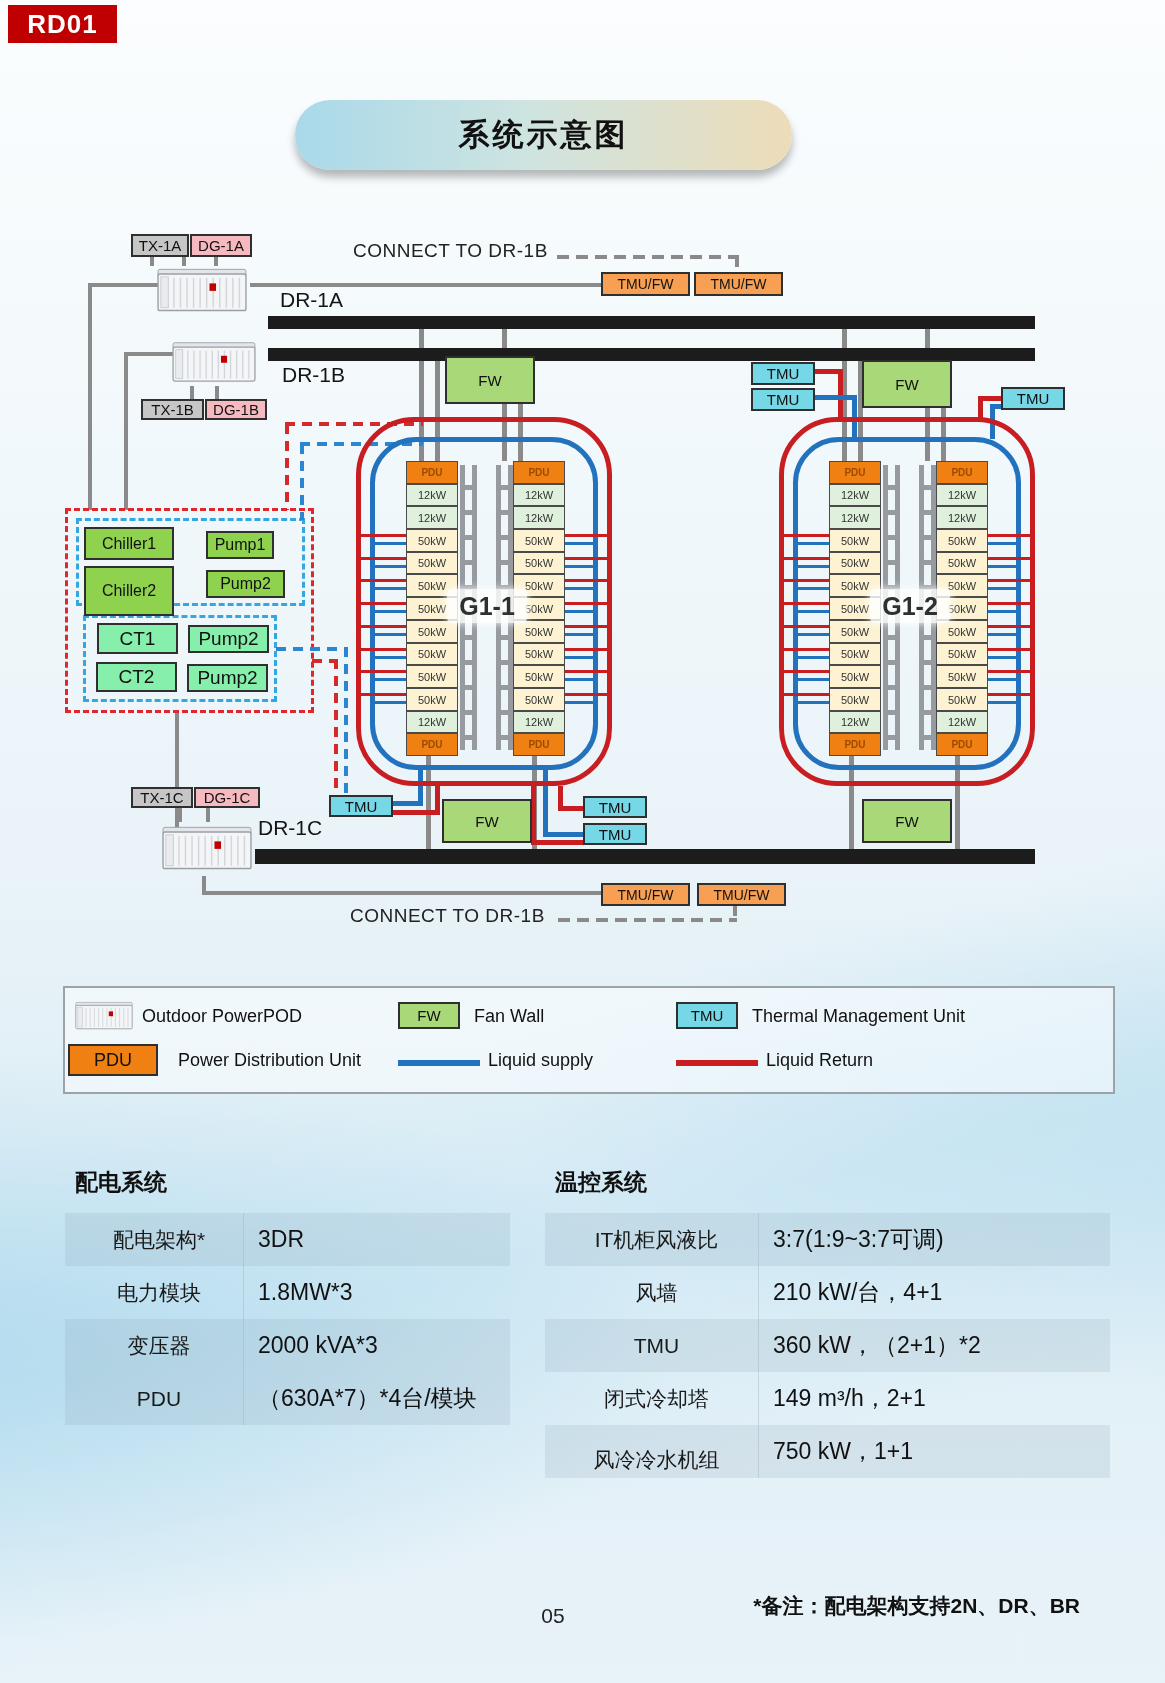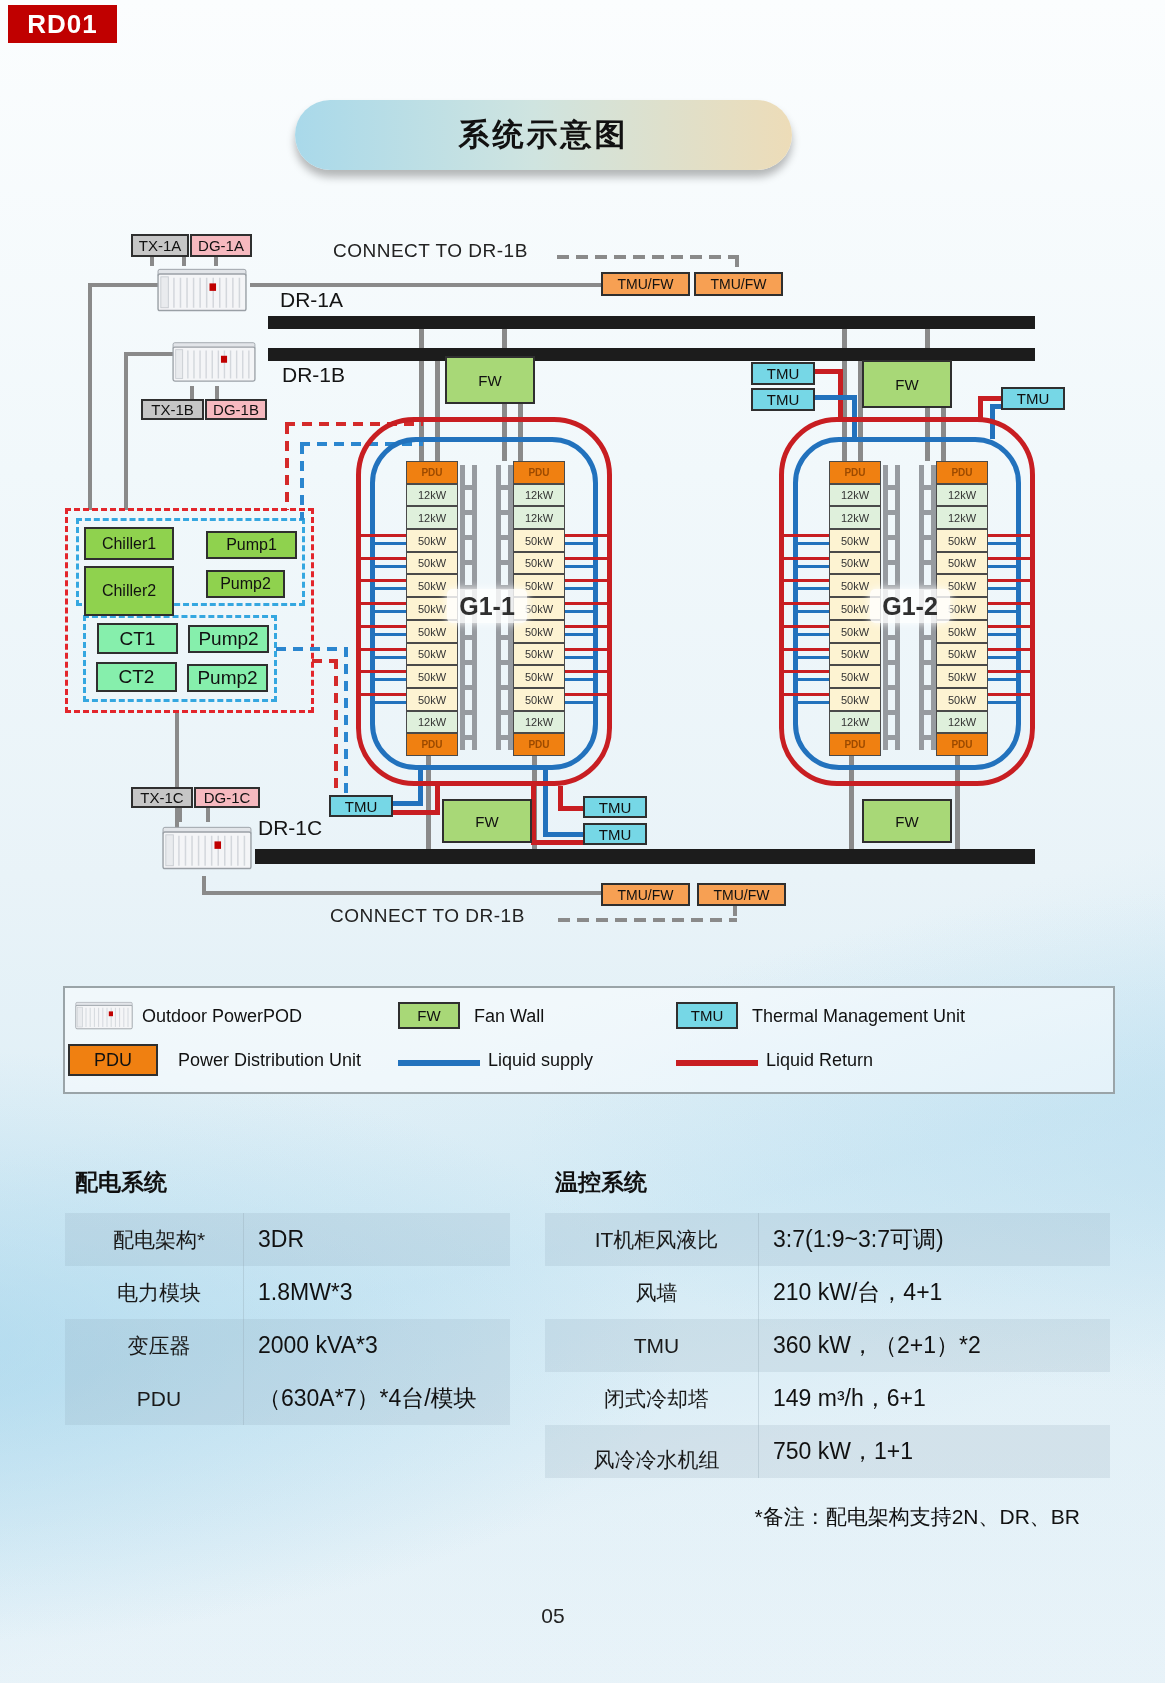--- a/index.html
+++ b/index.html
@@ -39,7 +39,7 @@
   .zone{position:absolute;z-index:2;box-sizing:border-box;}
   .zone.red{border:3px dashed #e3262c;} .zone.blue{border:3px dashed #35a7e0;}
   .dlabel{position:absolute;font-size:21px;color:#141414;z-index:6;white-space:nowrap;}
-  .connect{position:absolute;font-size:19px;color:#222;letter-spacing:0.5px;z-index:6;white-space:nowrap;}
+  .connect{position:absolute;font-size:19px;color:#222;letter-spacing:0.5px;z-index:6;white-space:nowrap;margin-left:20px;}
   .loop{position:absolute;box-sizing:border-box;z-index:3;}
   .loop.red{border:5px solid #c81e22;border-radius:58px;}
   .loop.blue{border:5px solid #2272bd;border-radius:46px;}

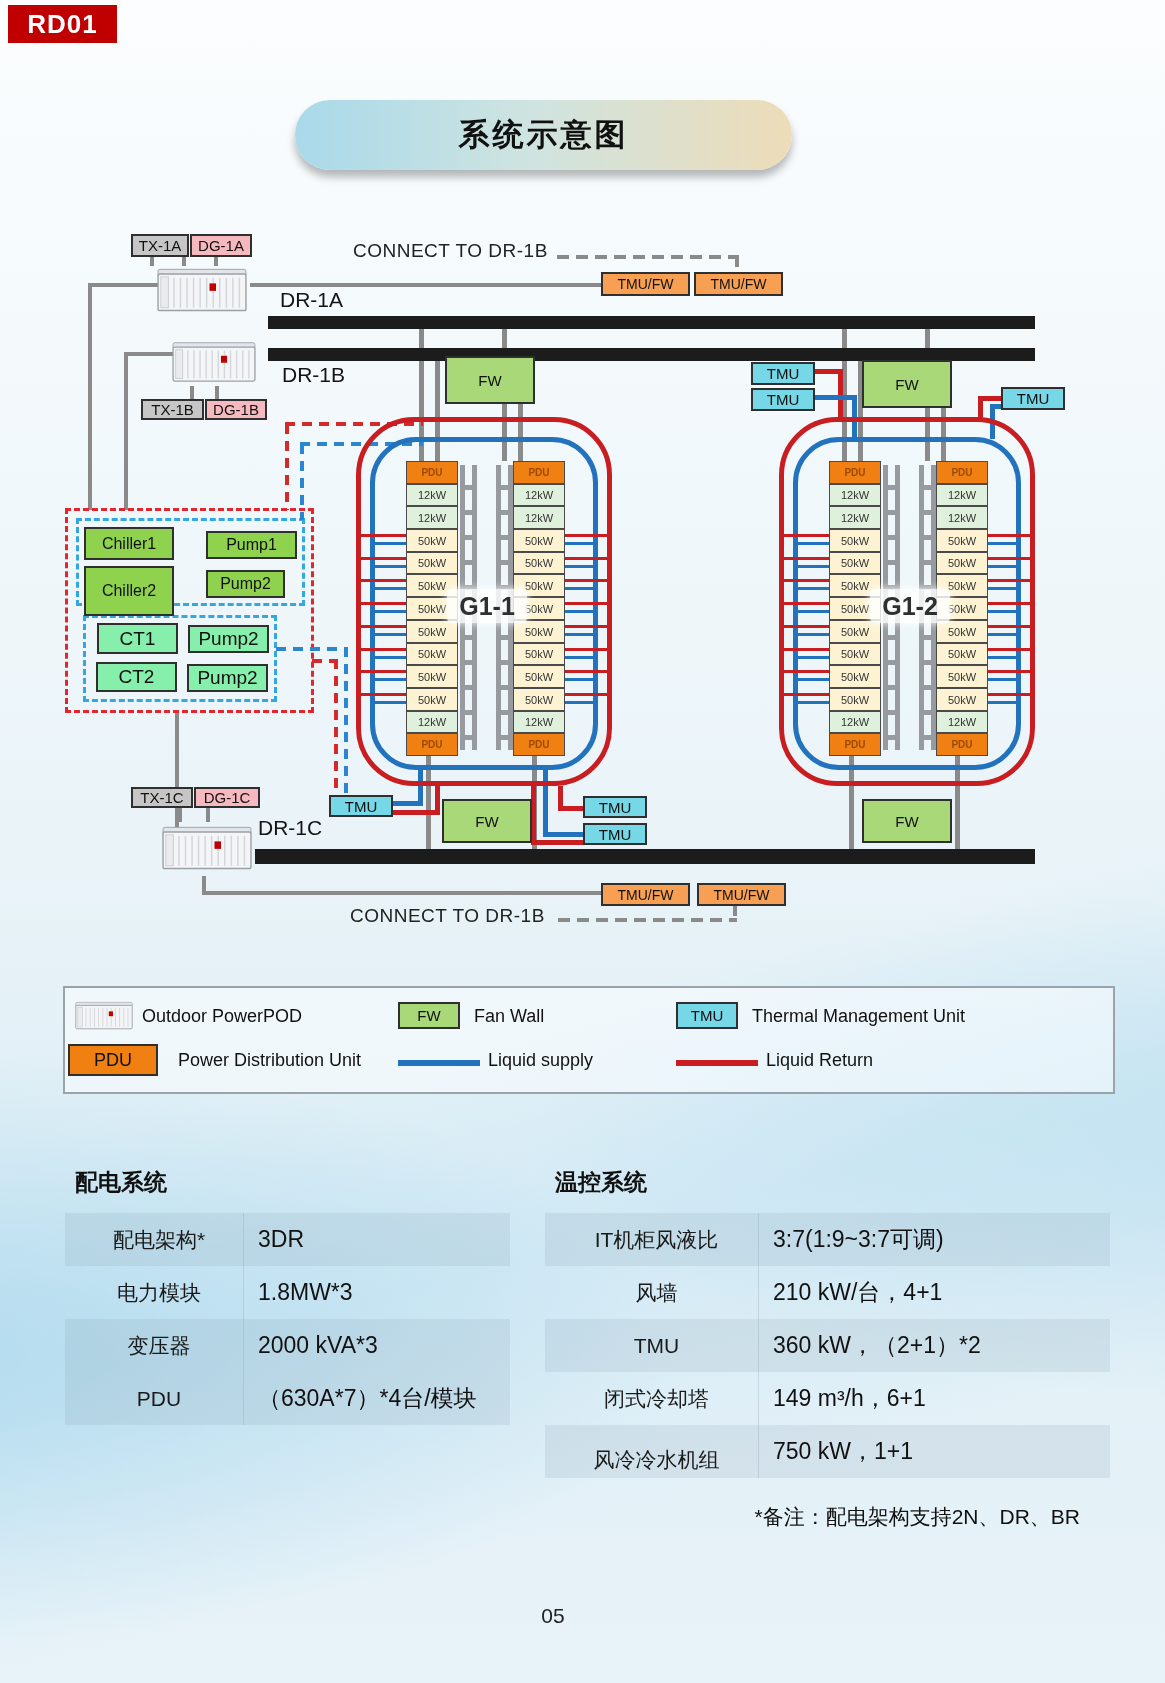--- a/index.html
+++ b/index.html
@@ -132,7 +132,7 @@
     <div class="zone red" style="left:65px;top:508px;width:249px;height:205px;"></div>
     <div class="zone blue" style="left:76px;top:518px;width:229px;height:88px;"></div>
     <div class="ubox greenbox" style="left:84px;top:527px;width:90px;height:33px;">Chiller1</div>
-    <div class="ubox greenbox" style="left:206px;top:531px;width:91px;height:28px;">Pump1</div>
+    <div class="ubox greenbox" style="left:206px;top:531px;width:68px;height:28px;">Pump1</div>
     <div class="ubox greenbox" style="left:84px;top:566px;width:90px;height:50px;">Chiller2</div>
     <div class="ubox greenbox" style="left:206px;top:570px;width:79px;height:28px;">Pump2</div>
     <div class="zone blue" style="left:83px;top:615px;width:194px;height:87px;"></div>

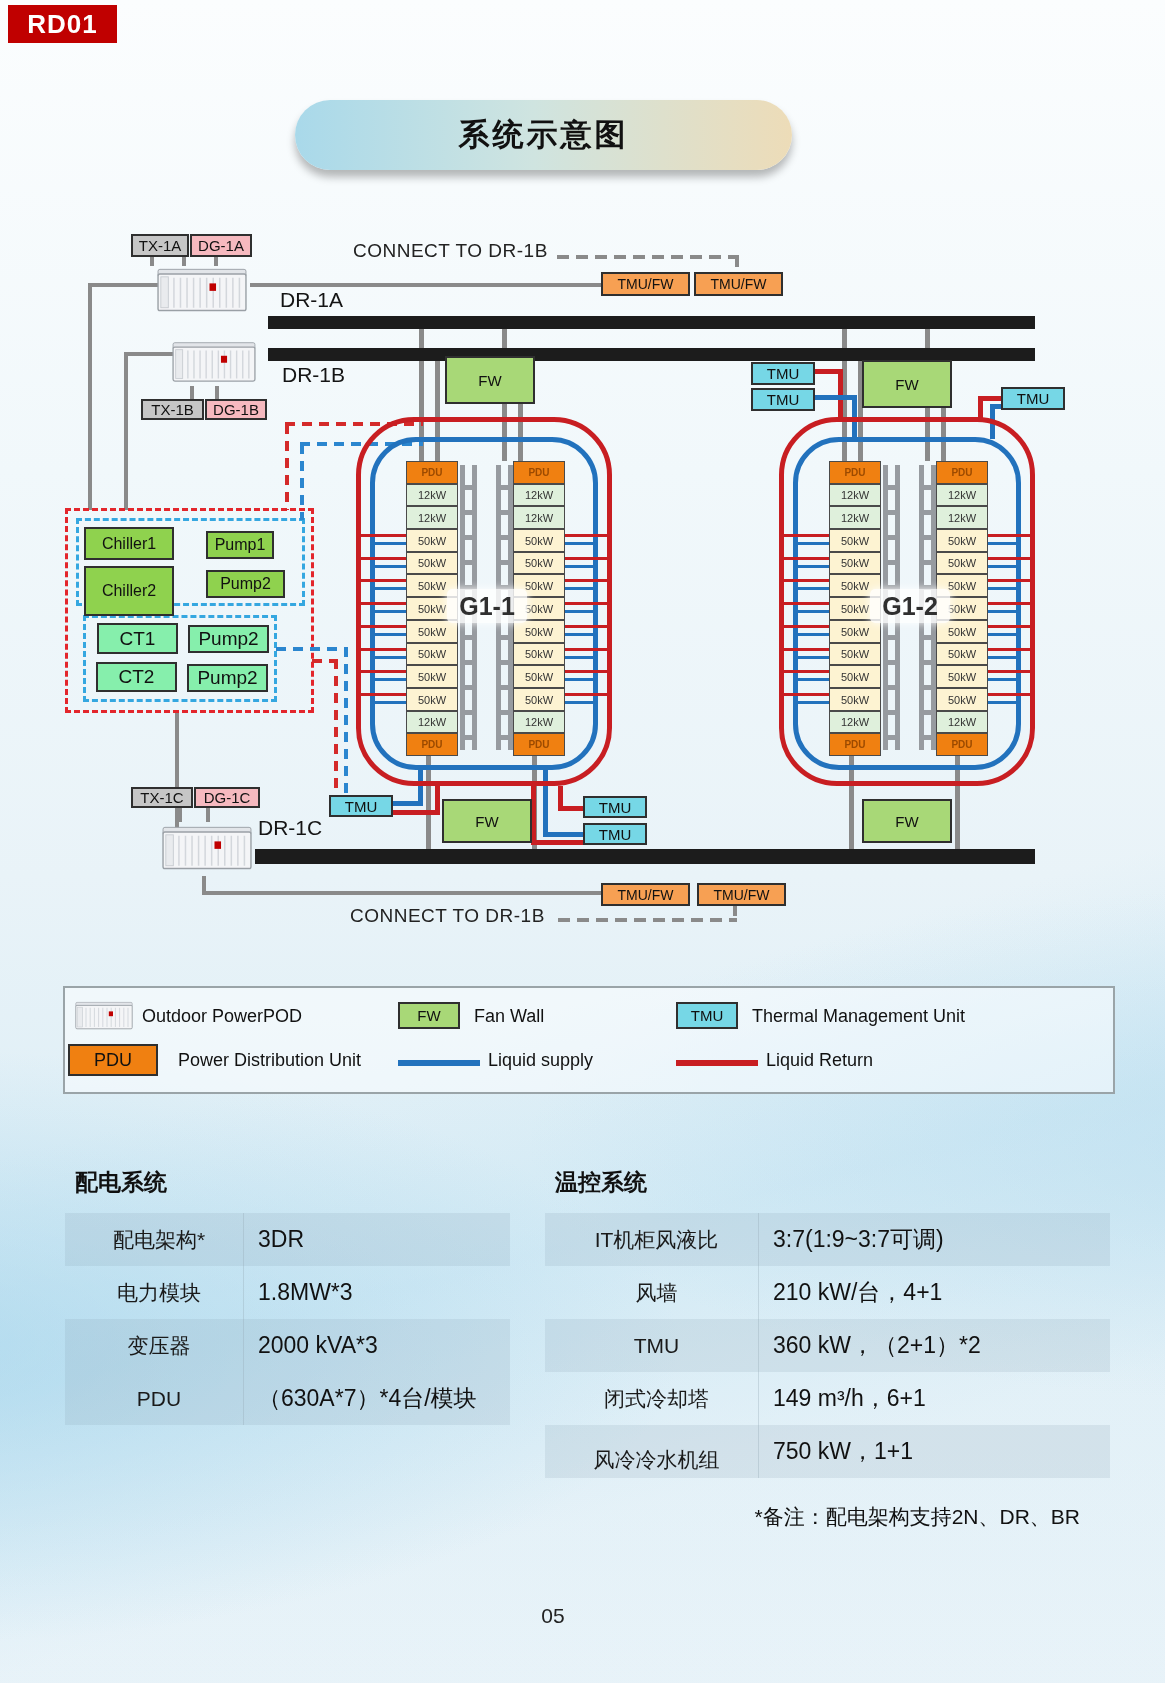--- a/index.html
+++ b/index.html
@@ -401,7 +401,7 @@
     </div>
     <div class="trow">
       <div class="tcell-l" style="width:213px;">闭式冷却塔</div>
-      <div class="tcell-v" style="flex:1;">149 m³/h，6+1</div>
+      <div class="tcell-v" style="flex:1;">149 m³/h，2+1</div>
     </div>
     <div class="trow striped">
       <div class="tcell-l" style="width:213px;margin-top:16px;">风冷冷水机组</div>

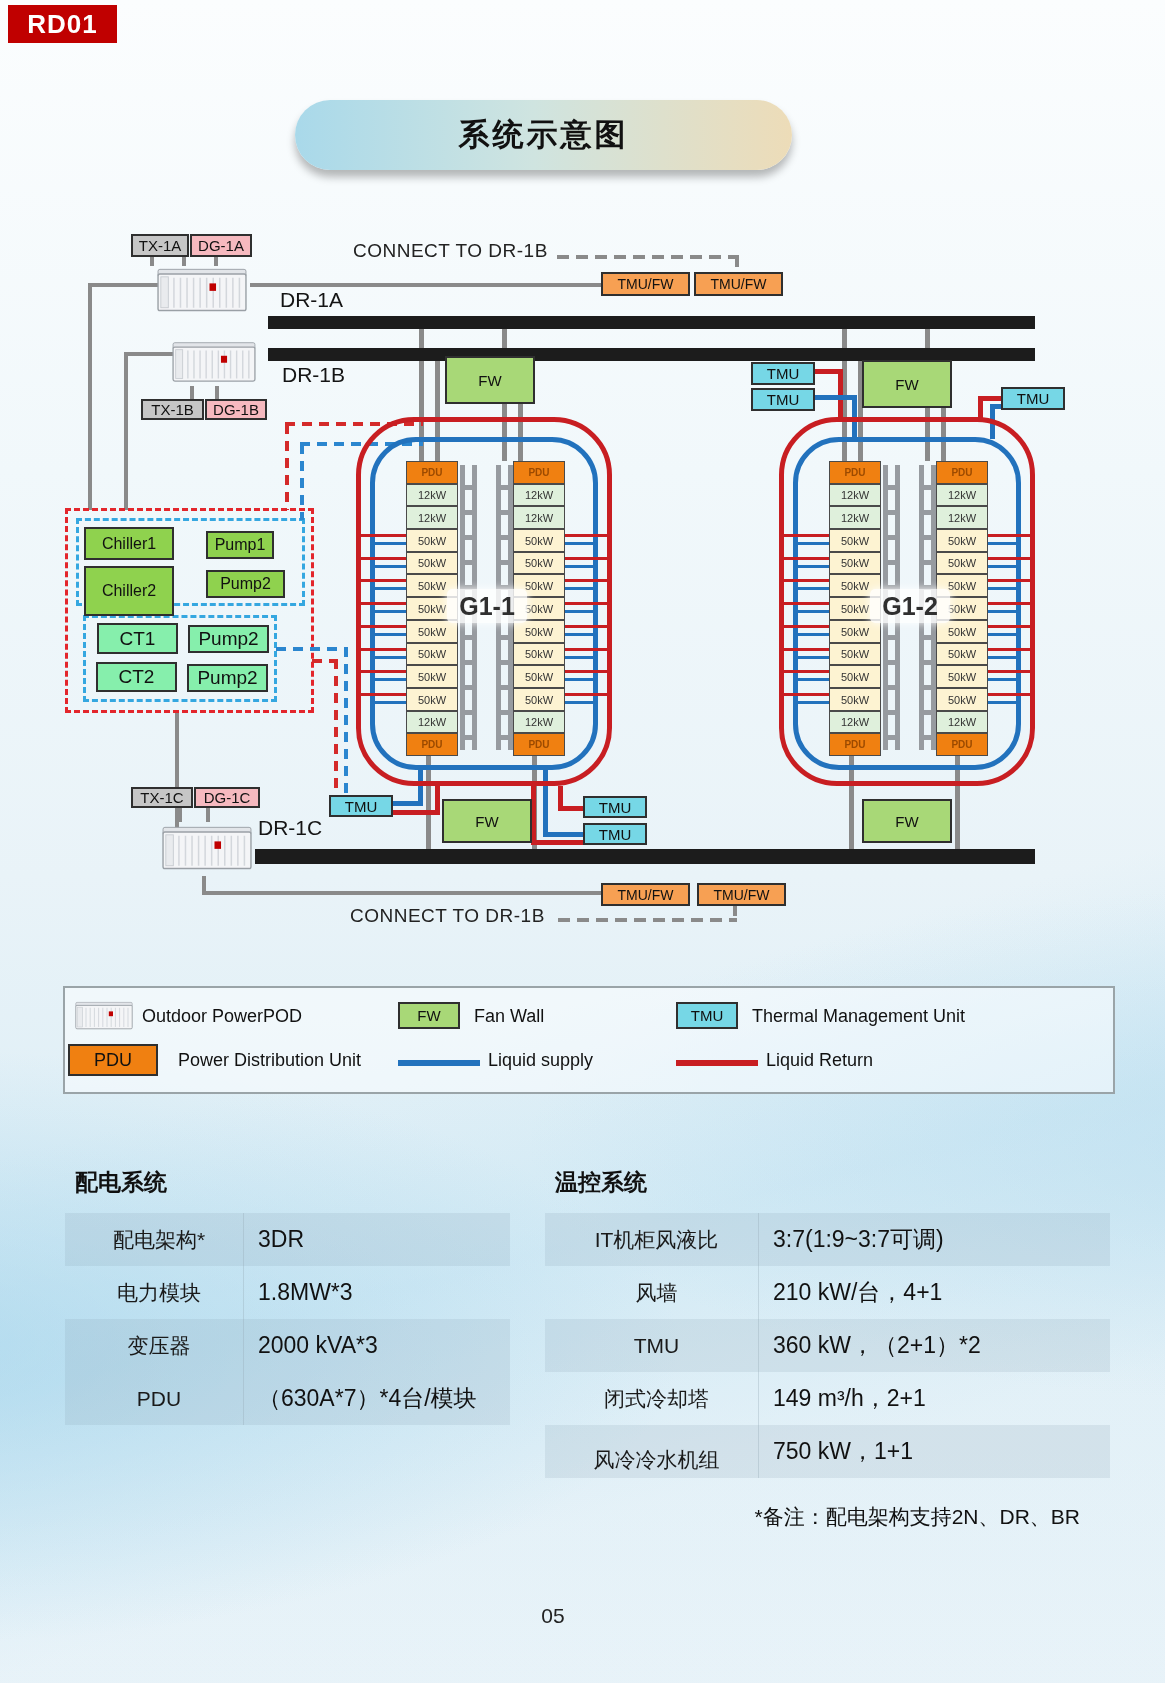--- a/index.html
+++ b/index.html
@@ -69,7 +69,7 @@
   .tcell-l{font-size:21px;color:#1a1a1a;padding-left:10px;box-sizing:border-box;}
   .tcell-v{font-size:23px;color:#111;border-left:1px solid rgba(150,168,180,0.35);padding-left:14px;
     box-sizing:border-box;height:100%;display:flex;align-items:center;}
-  .footnote{position:absolute;left:545px;top:1503px;width:535px;text-align:right;font-size:21px;font-weight:400;color:#111;z-index:7;}
+  .footnote{position:absolute;left:545px;top:1592px;width:535px;text-align:right;font-size:21px;font-weight:700;color:#111;z-index:7;}
   .pagenum{position:absolute;left:518px;top:1604px;width:70px;text-align:center;font-size:21px;color:#222;z-index:7;}
 </style>
 </head>

